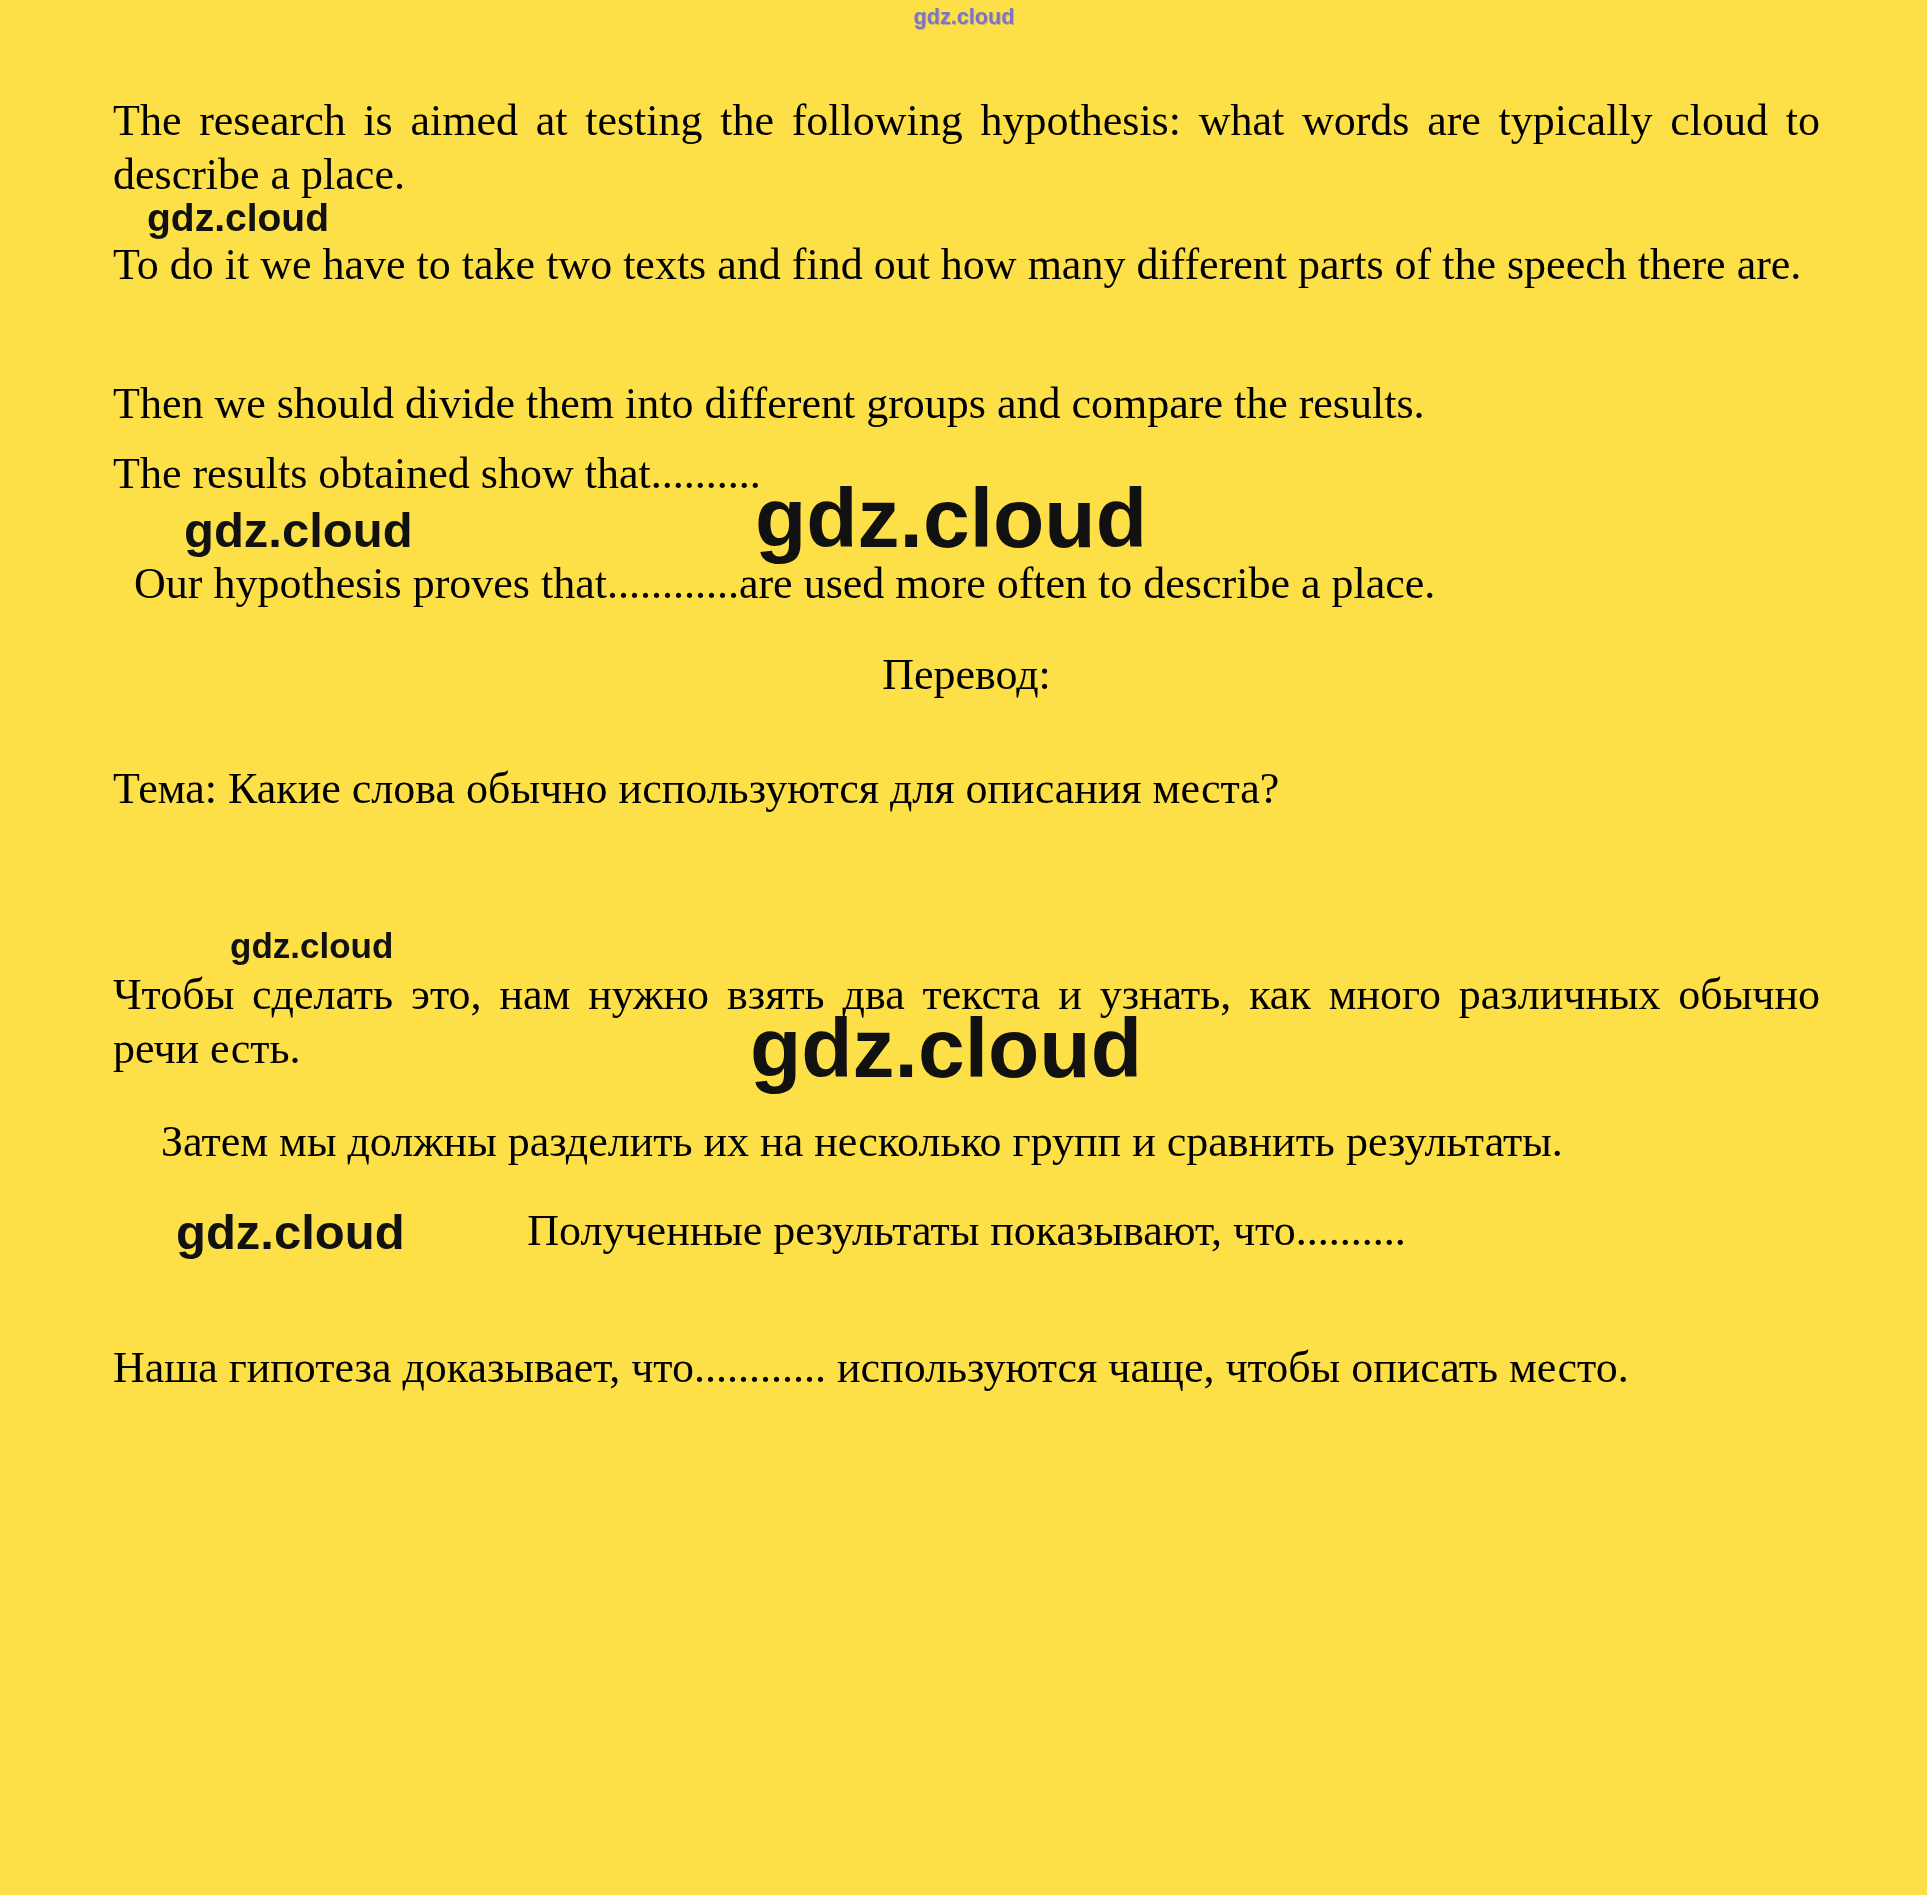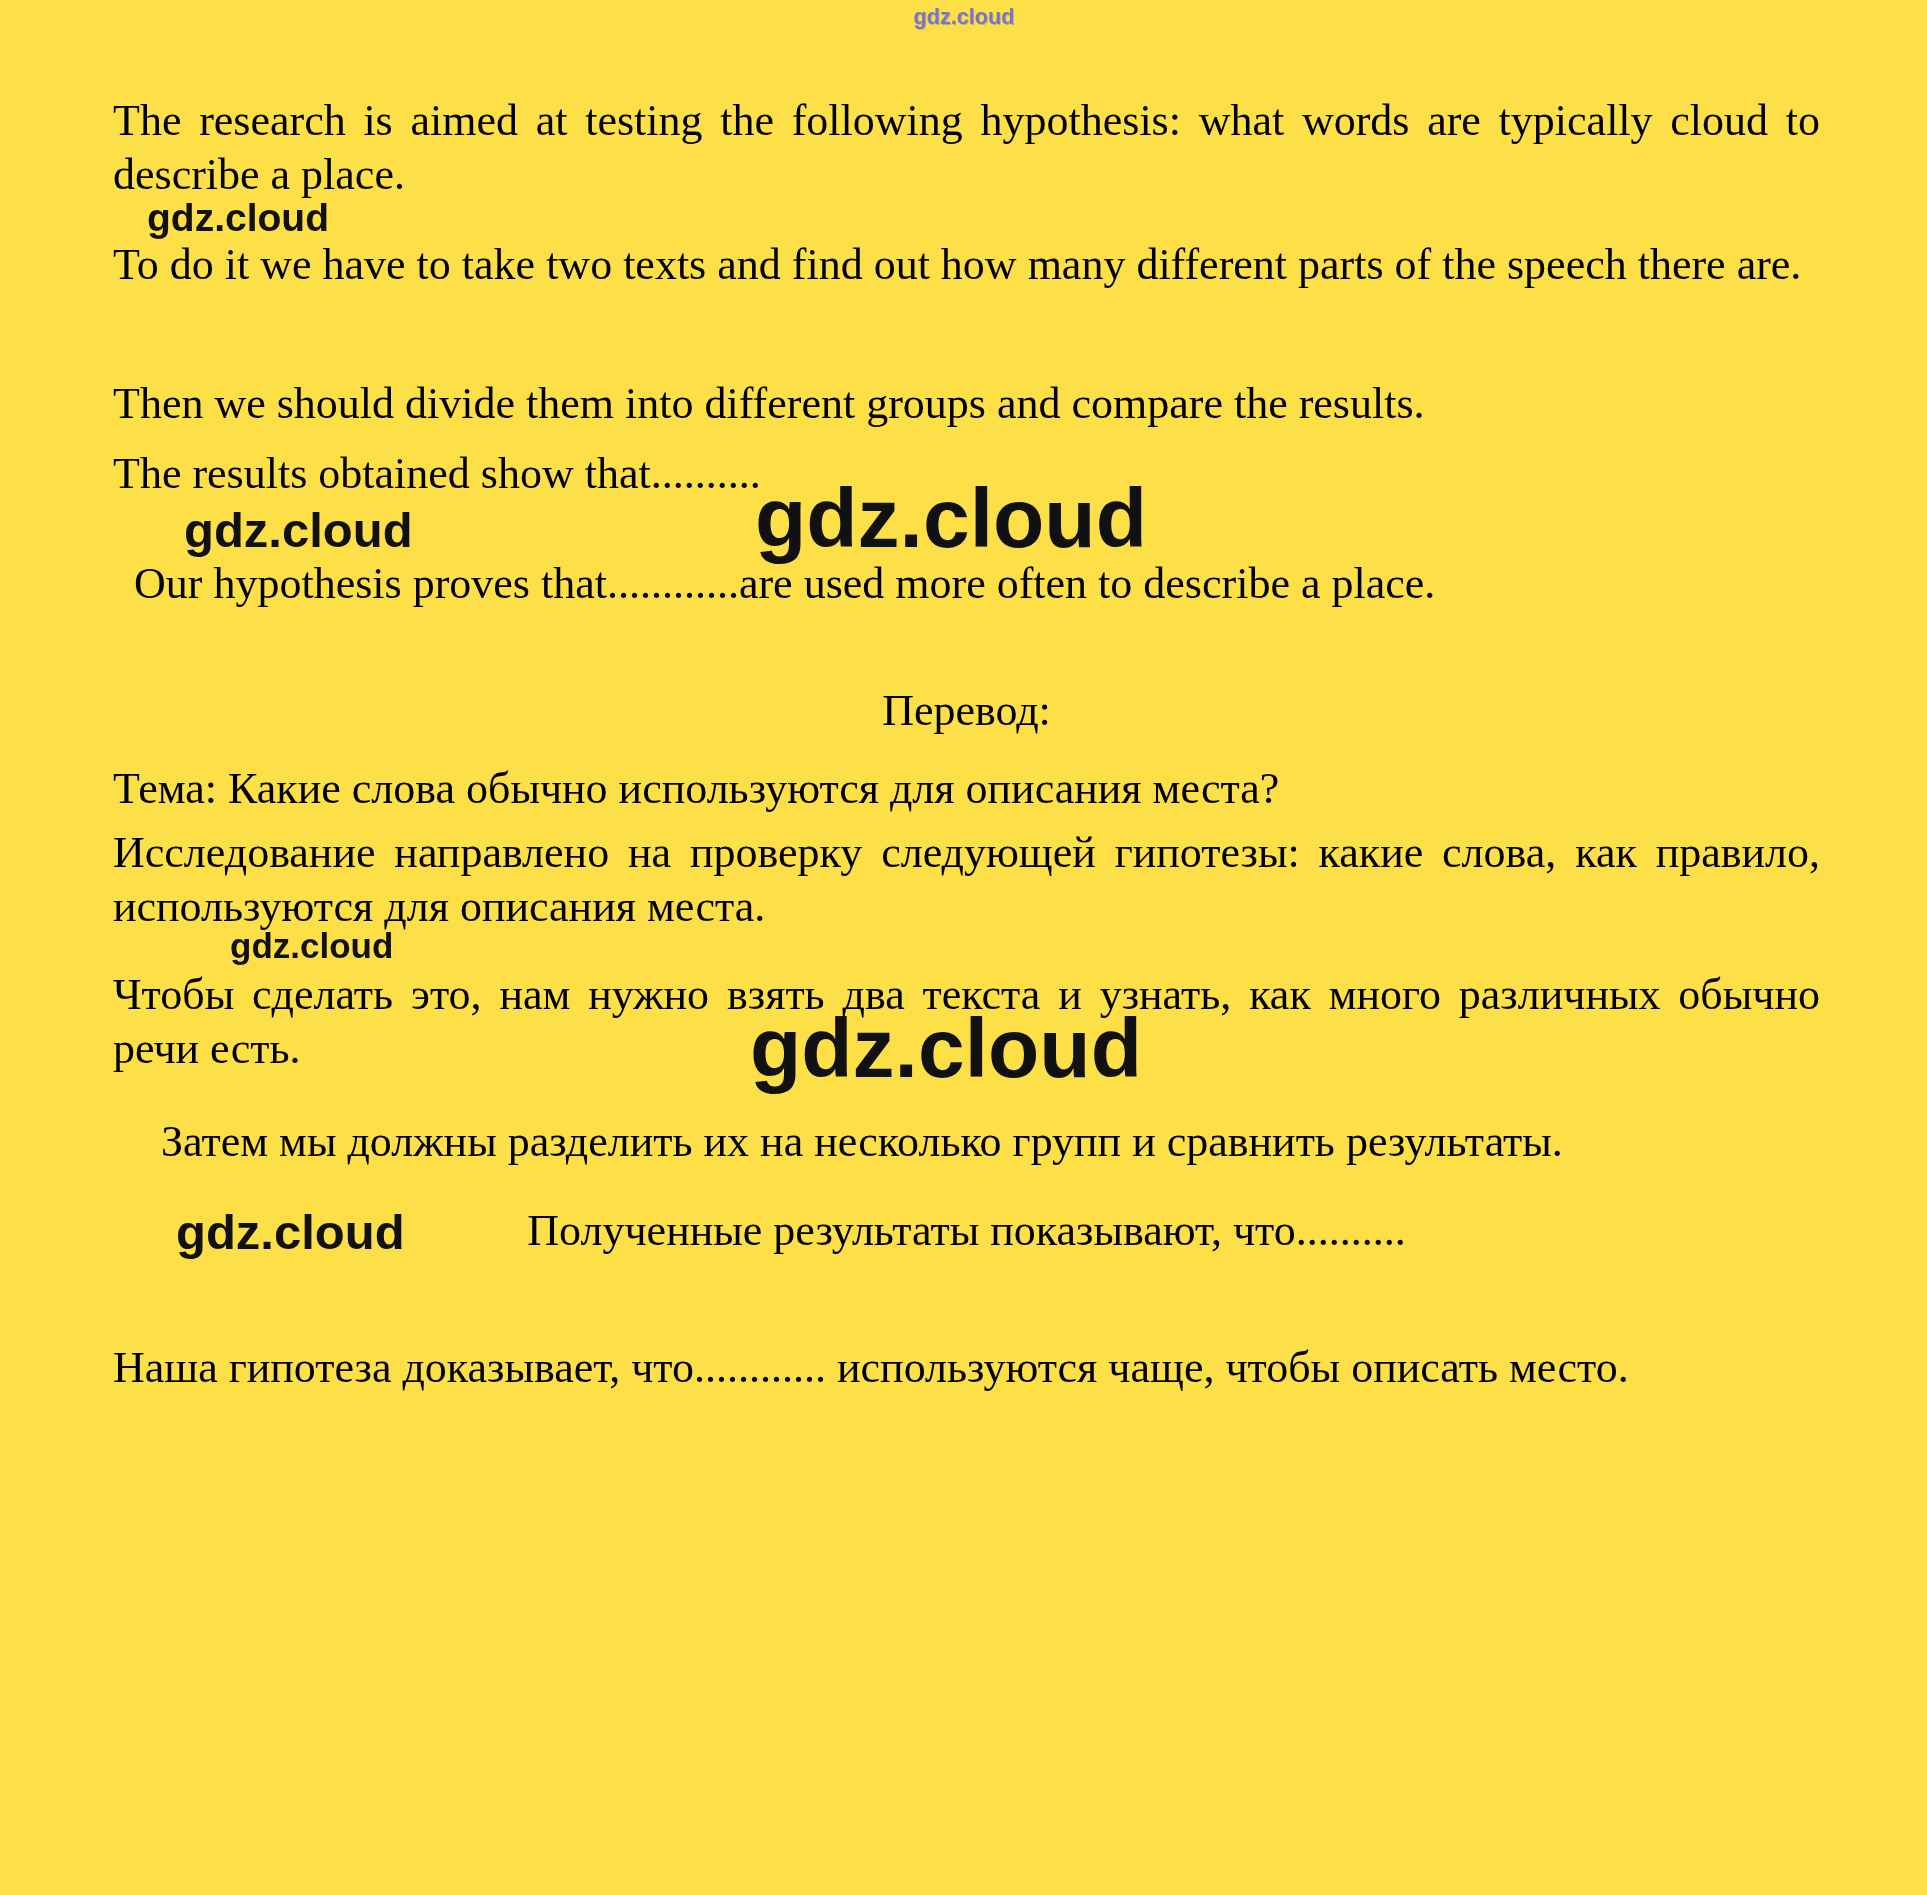--- a/index.html
+++ b/index.html
@@ -32,7 +32,6 @@
     width: 1707px;
     font-size: 44px;
     text-align: center;
-    margin-top: 36px;
   }
   .wm {
     position: absolute;

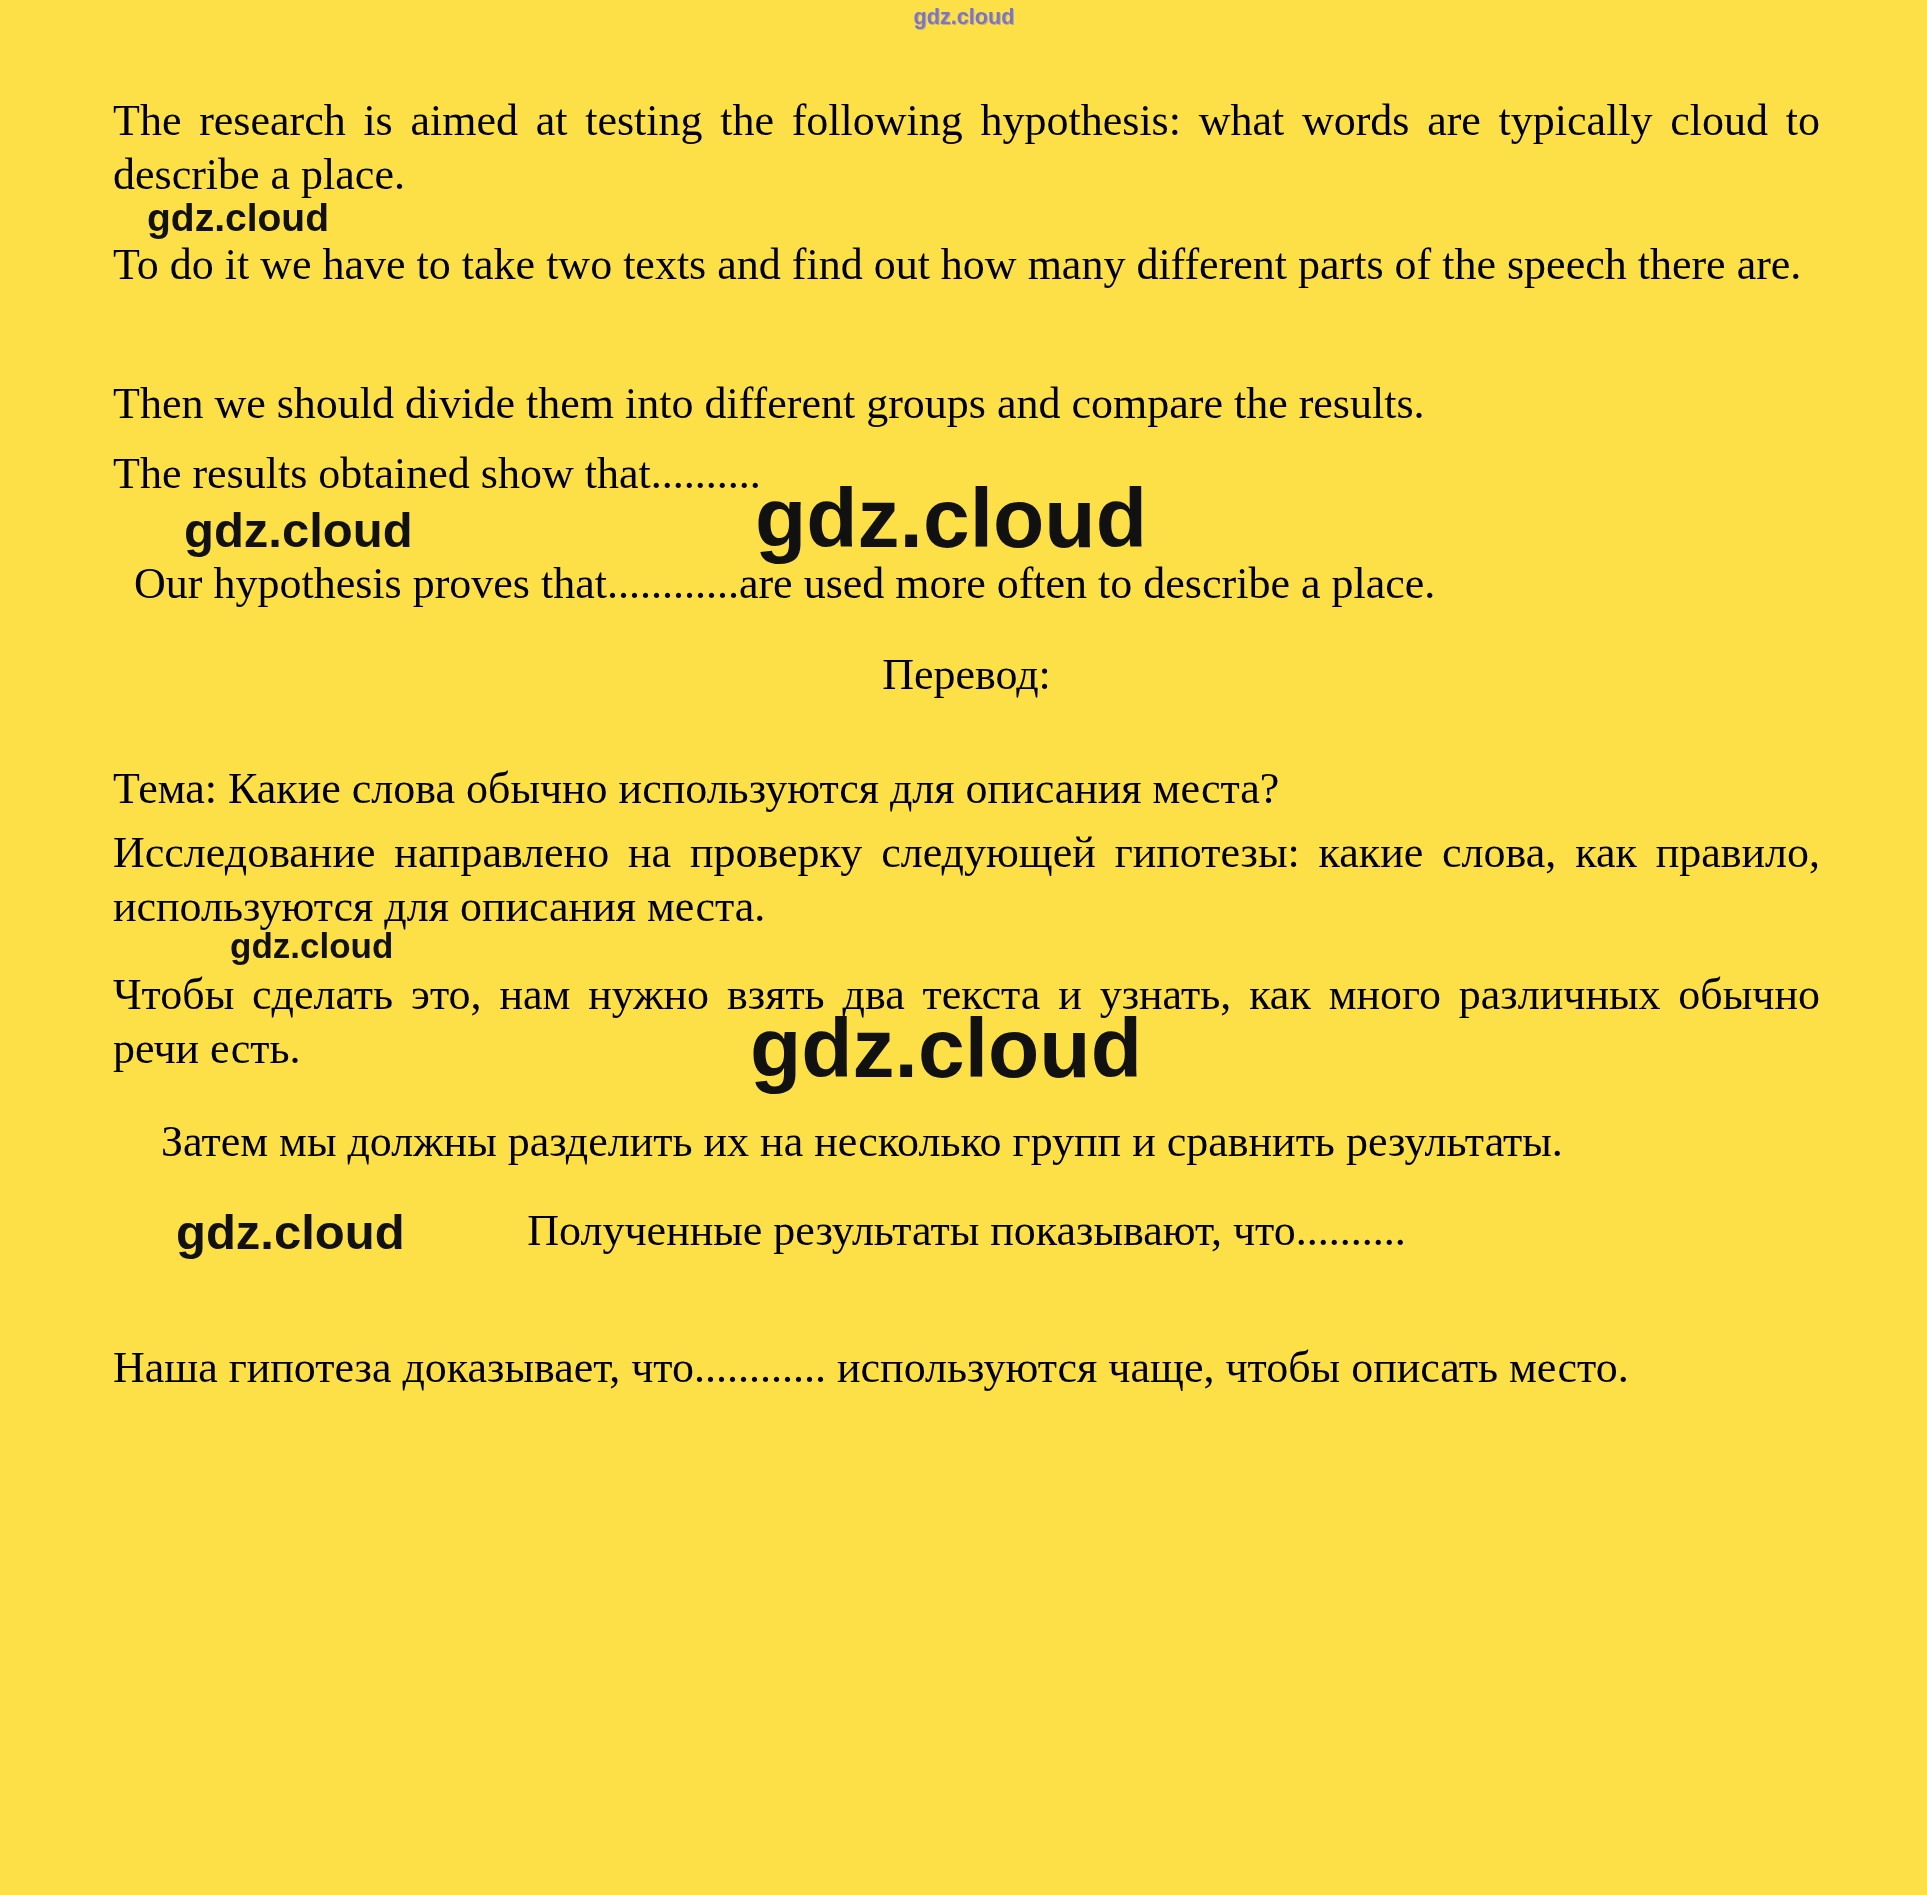--- a/index.html
+++ b/index.html
@@ -97,7 +97,6 @@
 
   <div class="para" id="p-ru-topic">Тема: Какие слова обычно используются для описания места?</div>
 
-  <div class="para justify" id="p-ru-research">Исследование направлено на проверку следующей гипотезы: какие слова, как правило, используются для описания места.</div>
 
   <span class="wm wm-4">gdz.cloud</span>
 

